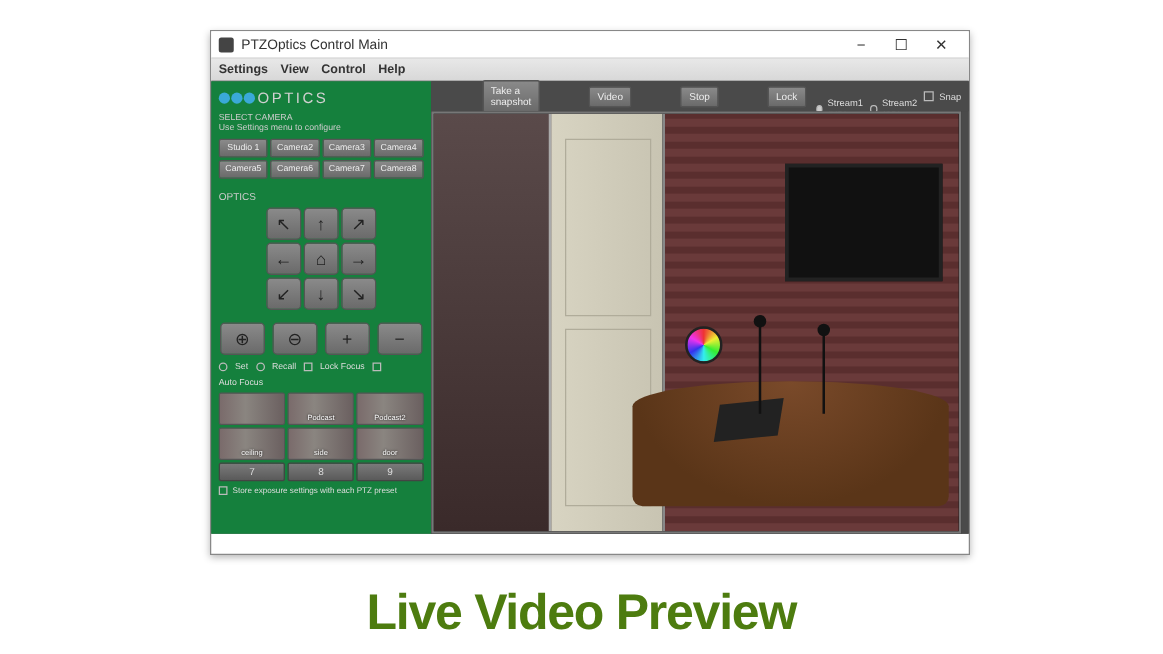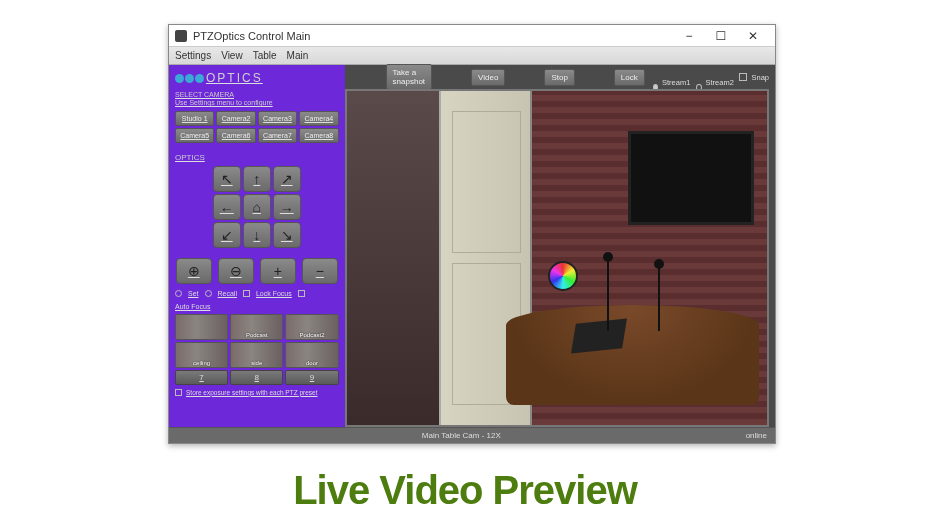--- a/index.html
+++ b/index.html
@@ -13,7 +13,7 @@
   .titlebar-btns { display: flex; gap: 0; }
   .titlebar-btn { width: 32px; height: 20px; display: flex; align-items: center; justify-content: center; font-size: 12px; color: #333; cursor: pointer; }
   .menubar { height: 18px; background: linear-gradient(#e8e8e8,#d8d8d8); display: flex; align-items: center; padding: 0 6px; font-size: 10px; color: #333; gap: 10px; border-bottom: 1px solid #aaa; }
-  .menubar span { cursor: pointer; }
+  .menubar span { cursor: pointer; font-weight: bold; }
   .app-body { display: flex; height: calc(100% - 40px - 16px); background: #4a4a4a; }
   .sidebar { width: 192px; background: #6d28d9; padding: 4px 6px; color: #ddd; font-size: 8px; display: flex; flex-direction: column; text-decoration: underline; }
   .logo-row { display: flex; align-items: center; gap: 2px; margin: 2px 0 6px; }

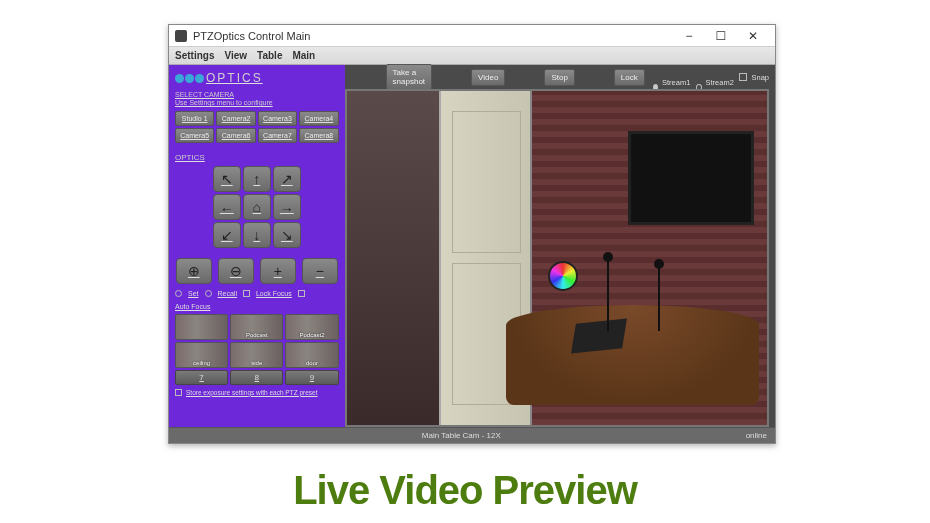--- a/index.html
+++ b/index.html
@@ -84,7 +84,7 @@
     <div class="menubar">
       <span>Settings</span>
       <span>View</span>
-      <span>Table</span>
+      <span>Control</span>
       <span>Main</span>
     </div>
     <div class="app-body">

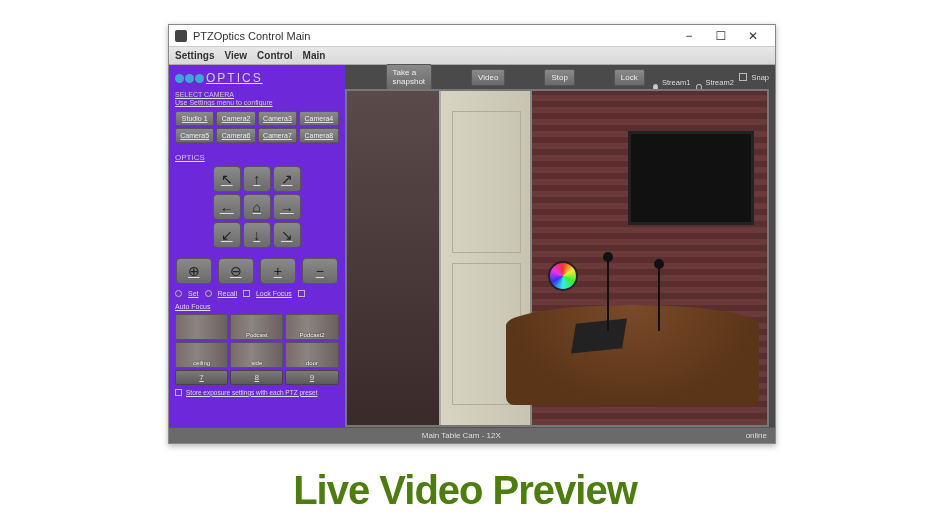--- a/index.html
+++ b/index.html
@@ -85,7 +85,7 @@
       <span>Settings</span>
       <span>View</span>
       <span>Control</span>
-      <span>Main</span>
+      <span>Help</span>
     </div>
     <div class="app-body">
       <div class="sidebar">

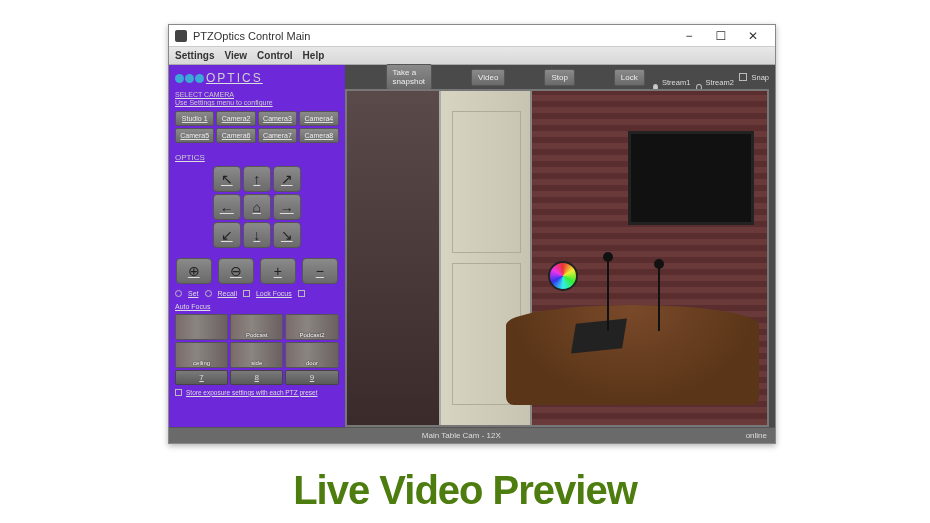--- a/index.html
+++ b/index.html
@@ -15,7 +15,7 @@
   .menubar { height: 18px; background: linear-gradient(#e8e8e8,#d8d8d8); display: flex; align-items: center; padding: 0 6px; font-size: 10px; color: #333; gap: 10px; border-bottom: 1px solid #aaa; }
   .menubar span { cursor: pointer; font-weight: bold; }
   .app-body { display: flex; height: calc(100% - 40px - 16px); background: #4a4a4a; }
-  .sidebar { width: 192px; background: #6d28d9; padding: 4px 6px; color: #ddd; font-size: 8px; display: flex; flex-direction: column; text-decoration: underline; }
+  .sidebar { width: 192px; background: #15803d; padding: 4px 6px; color: #ddd; font-size: 8px; display: flex; flex-direction: column; }
   .logo-row { display: flex; align-items: center; gap: 2px; margin: 2px 0 6px; }
   .logo-dots { display: flex; gap: 1px; }
   .logo-dot { width: 9px; height: 9px; border-radius: 50%; background: #3aa9d8; }

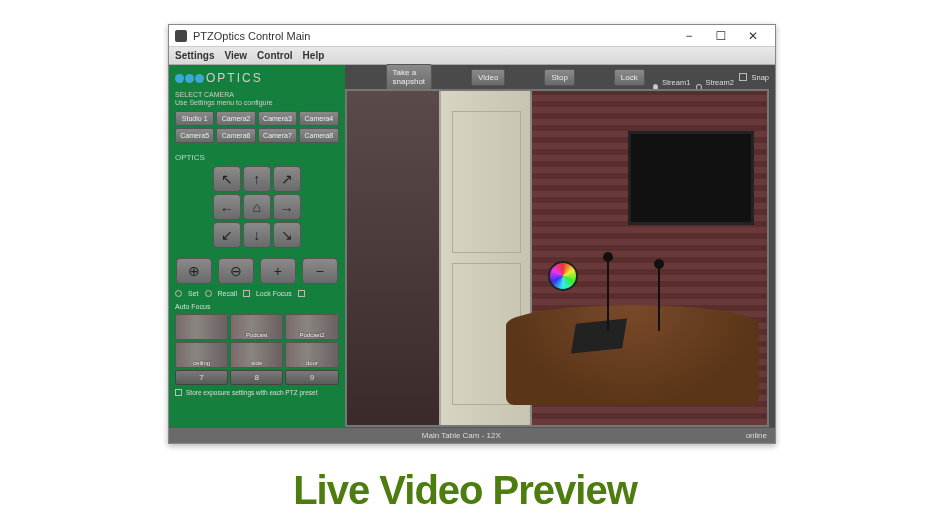--- a/index.html
+++ b/index.html
@@ -215,10 +215,6 @@
         </div>
       </div>
     </div>
-    <div class="statusbar">
-      <div class="st-center">Main Table Cam - 12X</div>
-      <div class="st-right">online</div>
-    </div>
   </div>
   <div class="caption">Live Video Preview</div>
 </div>

